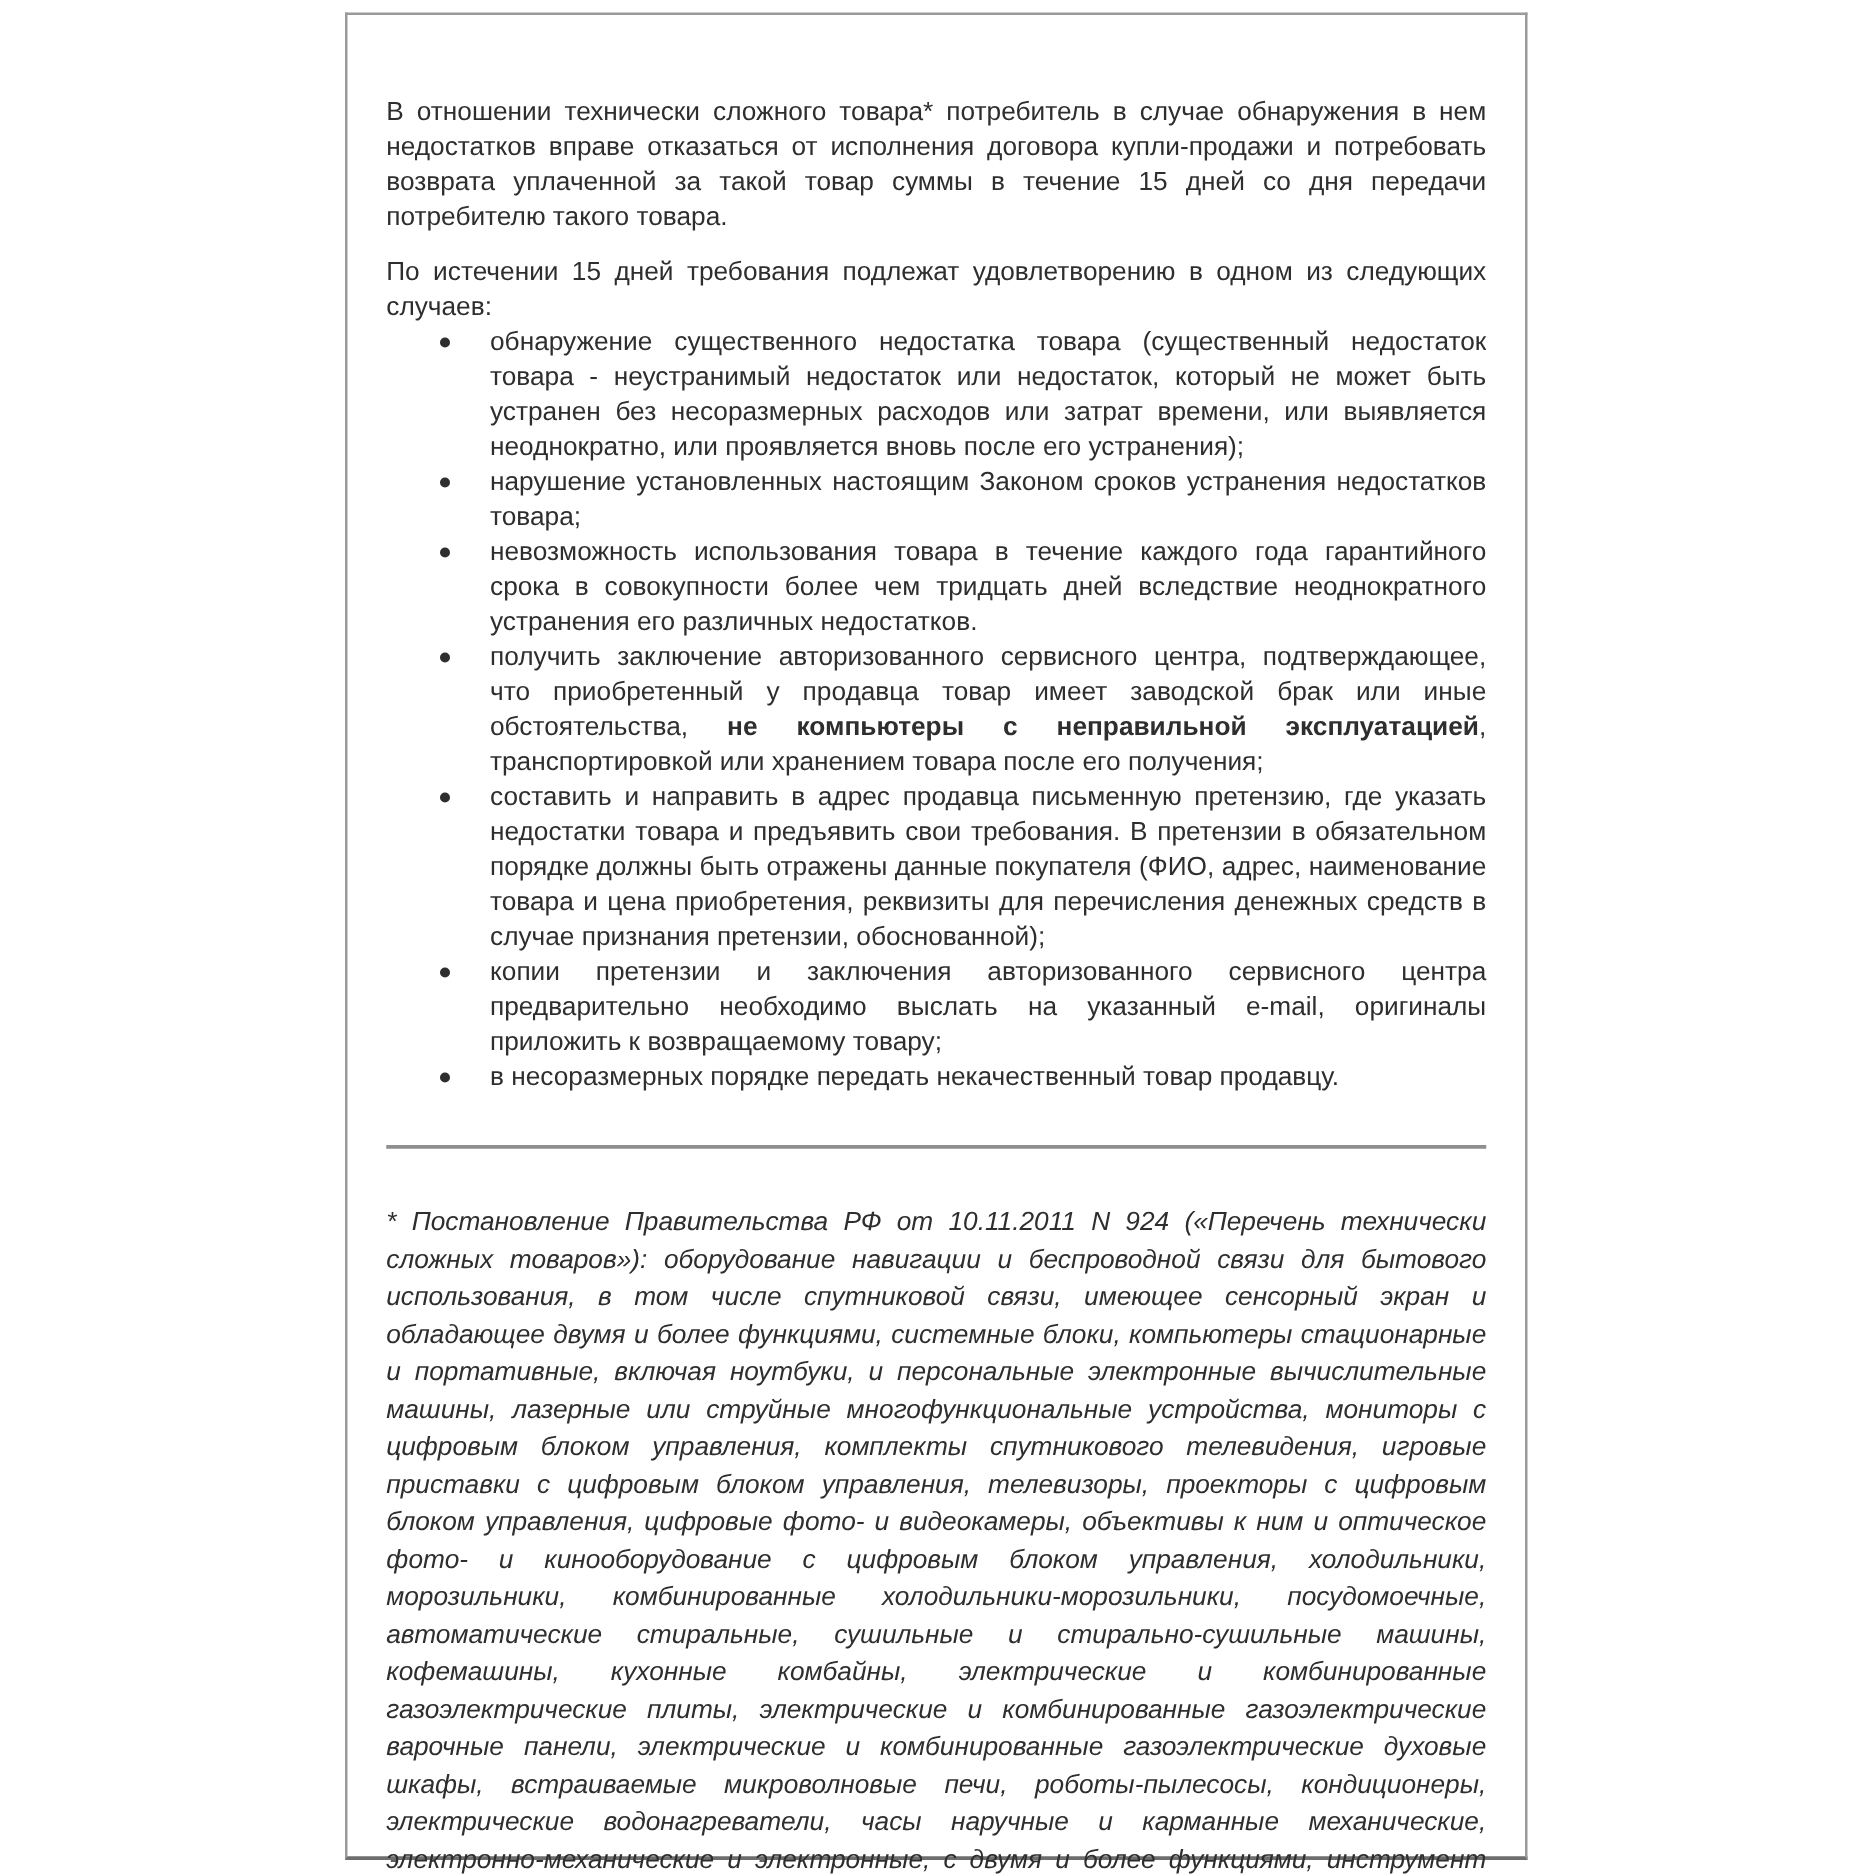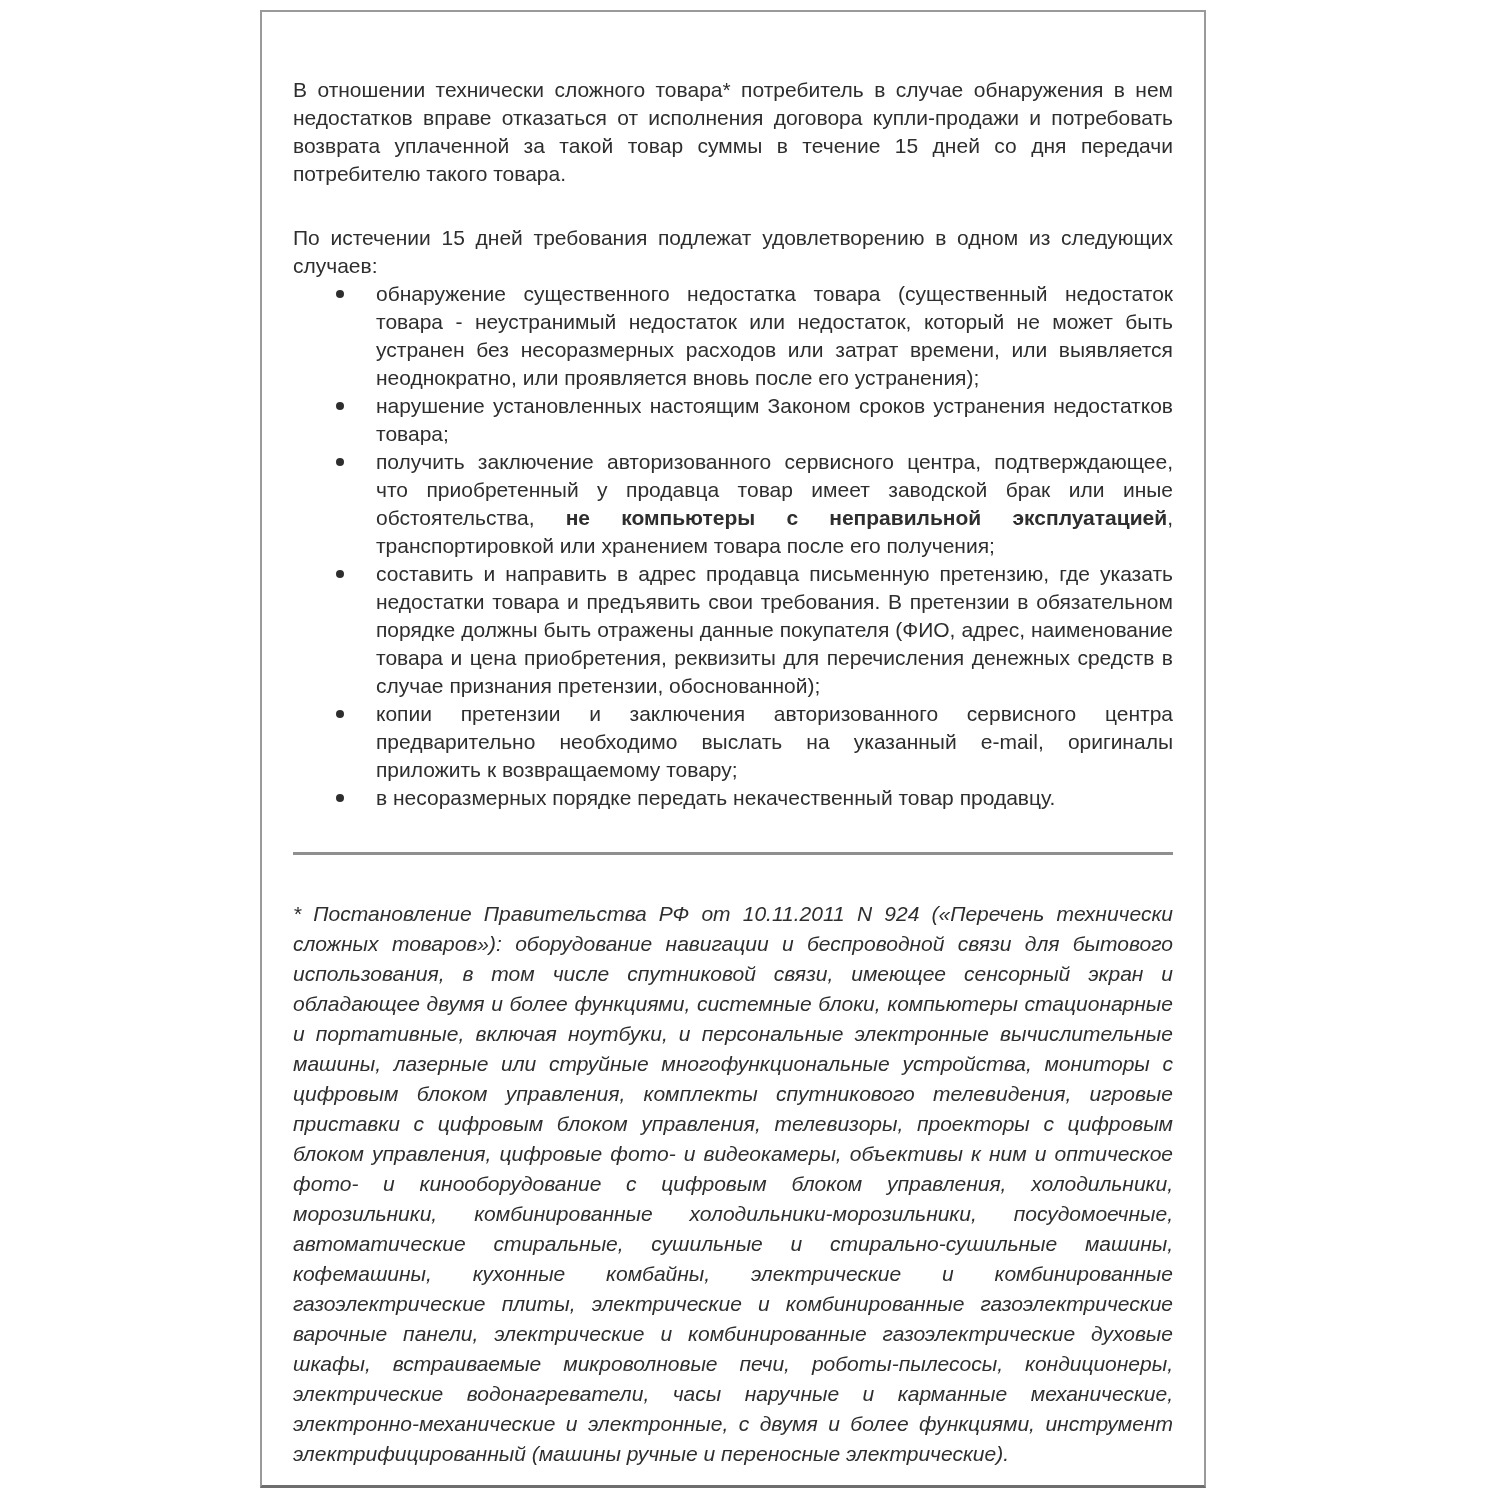--- a/index.html
+++ b/index.html
@@ -12,7 +12,7 @@
   }
   .page {
     position: absolute;
-    left: 260px;
+    left: 276px;
     top: 10px;
     width: 946px;
     height: 1478px;

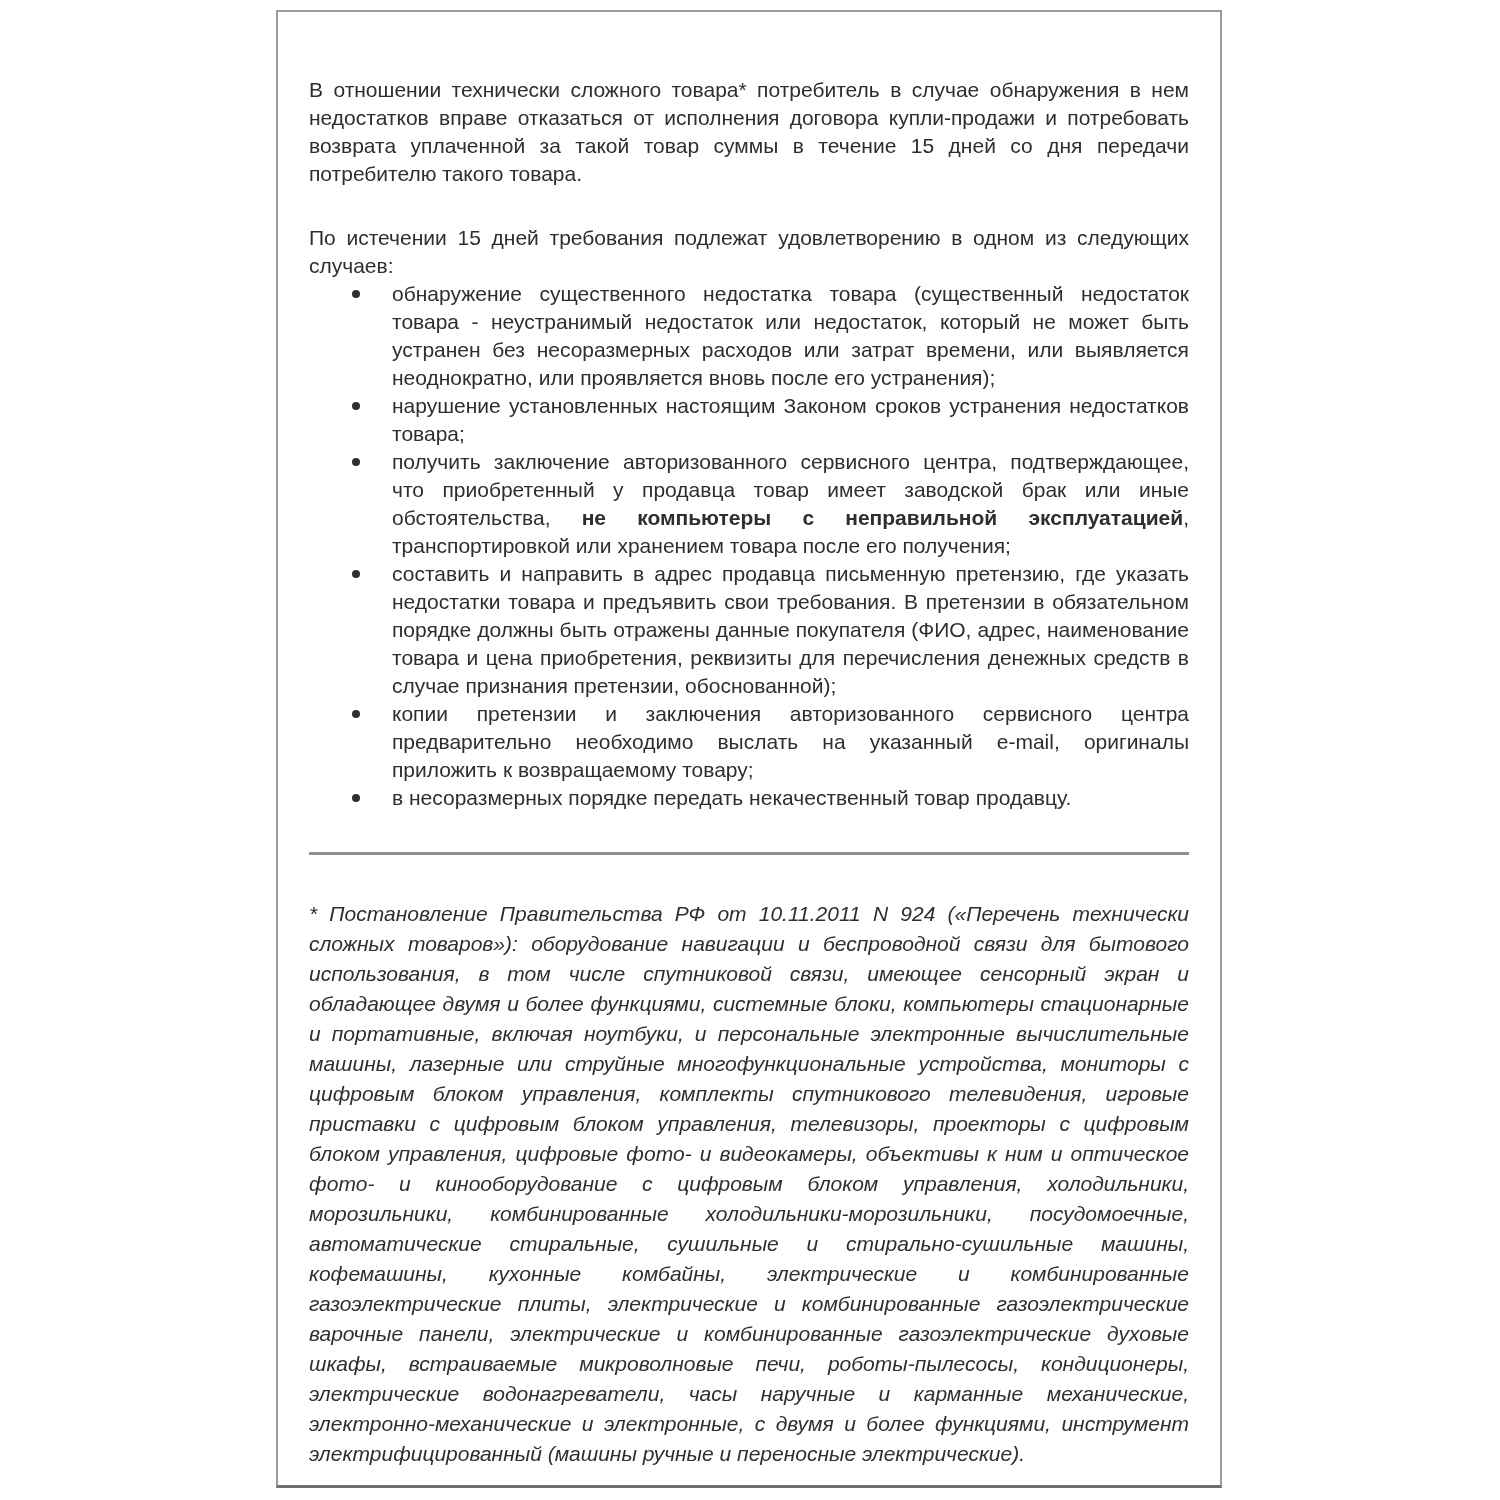--- a/index.html
+++ b/index.html
@@ -31,7 +31,7 @@
     text-align: justify;
   }
   .para { margin: 0; }
-  .lead { margin-top: 36px; }
+  .lead { margin-top: 16px; }
   .heading { margin-top: 28px; font-weight: bold; }
   .bullets {
     list-style: none;

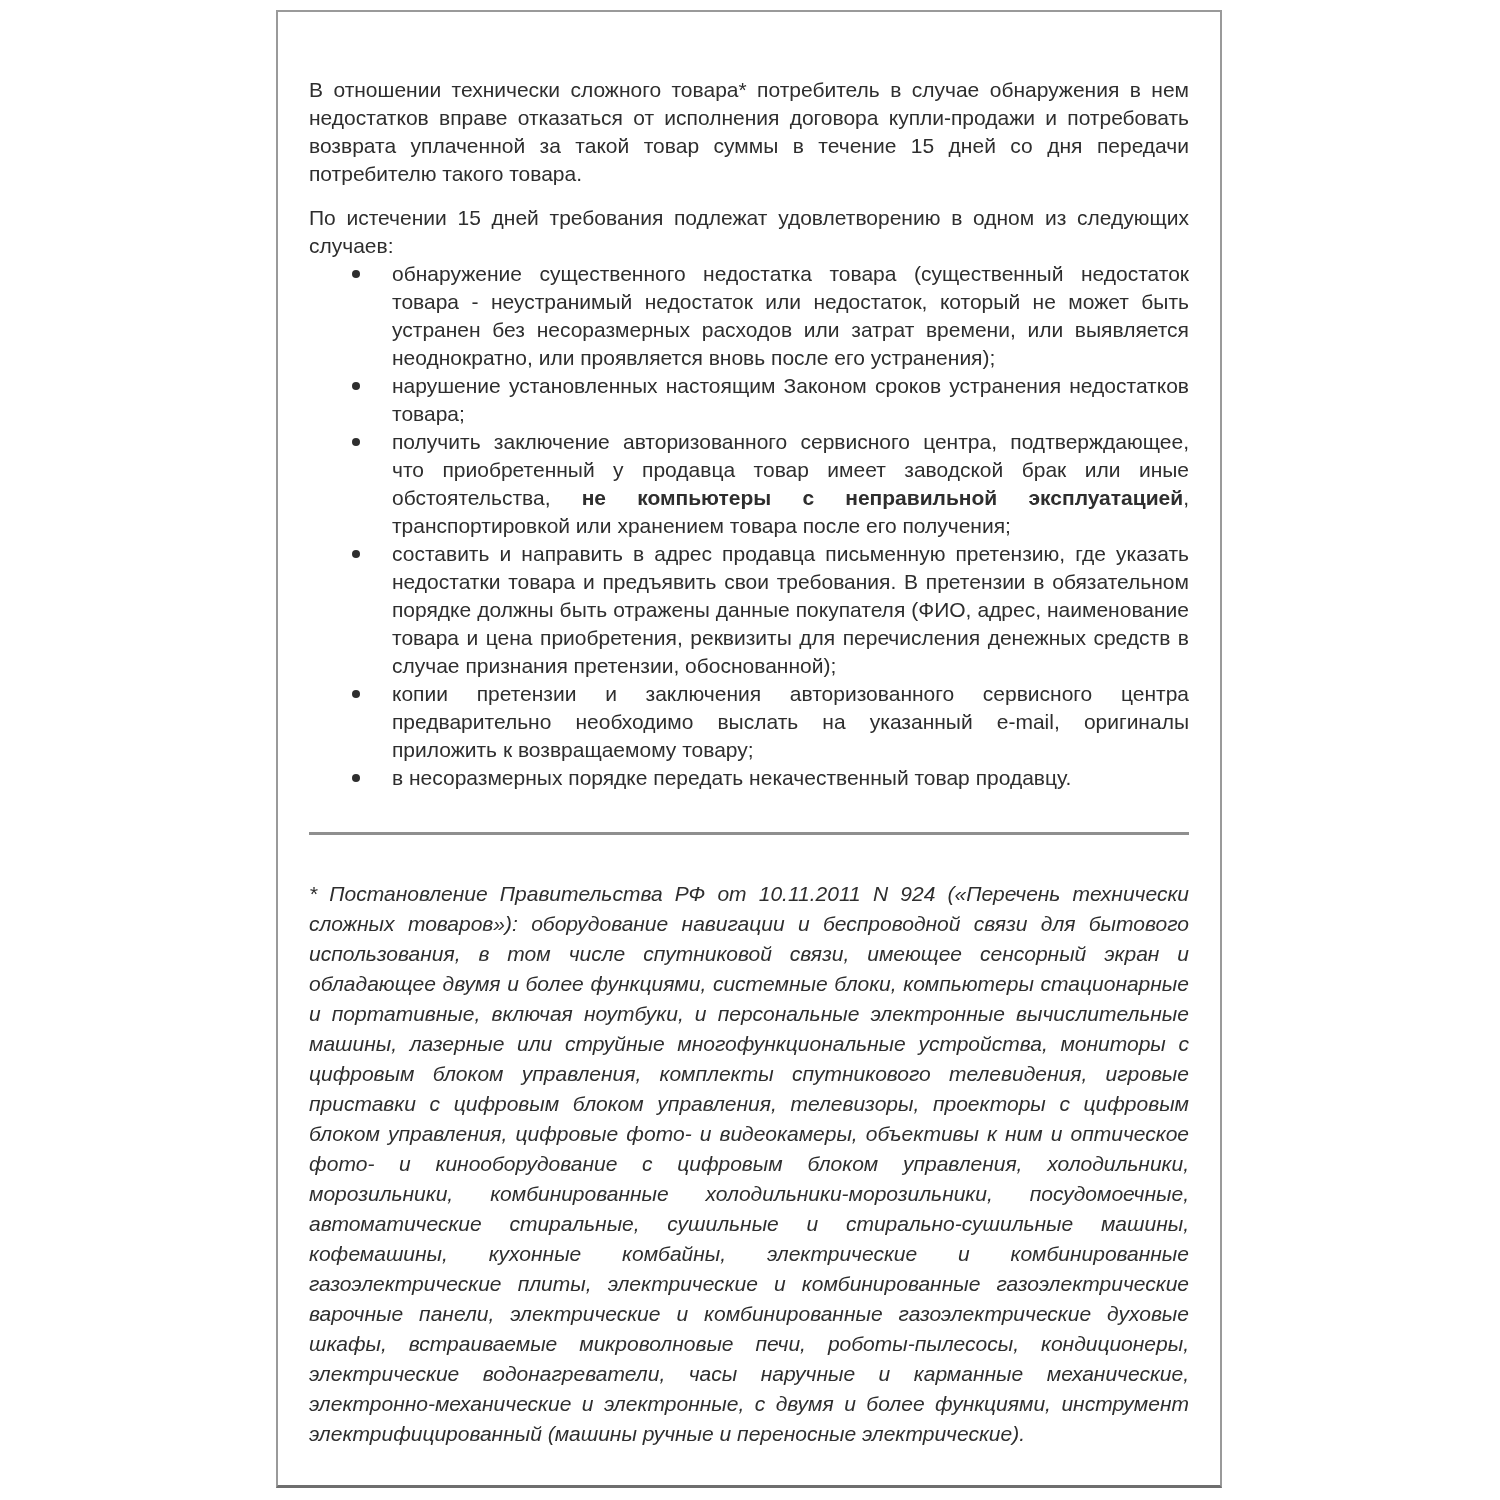--- a/index.html
+++ b/index.html
@@ -79,6 +79,7 @@
     <ul class="bullets">
       <li>обнаружение существенного недостатка товара (существенный недостаток товара - неустранимый недостаток или недостаток, который не может быть устранен без несоразмерных расходов или затрат времени, или выявляется неоднократно, или проявляется вновь после его устранения);</li>
       <li>нарушение установленных настоящим Законом сроков устранения недостатков товара;</li>
+      <li>невозможность использования товара в течение каждого года гарантийного срока в совокупности более чем тридцать дней вследствие неоднократного устранения его различных недостатков.</li>
     </ul>
 
 

